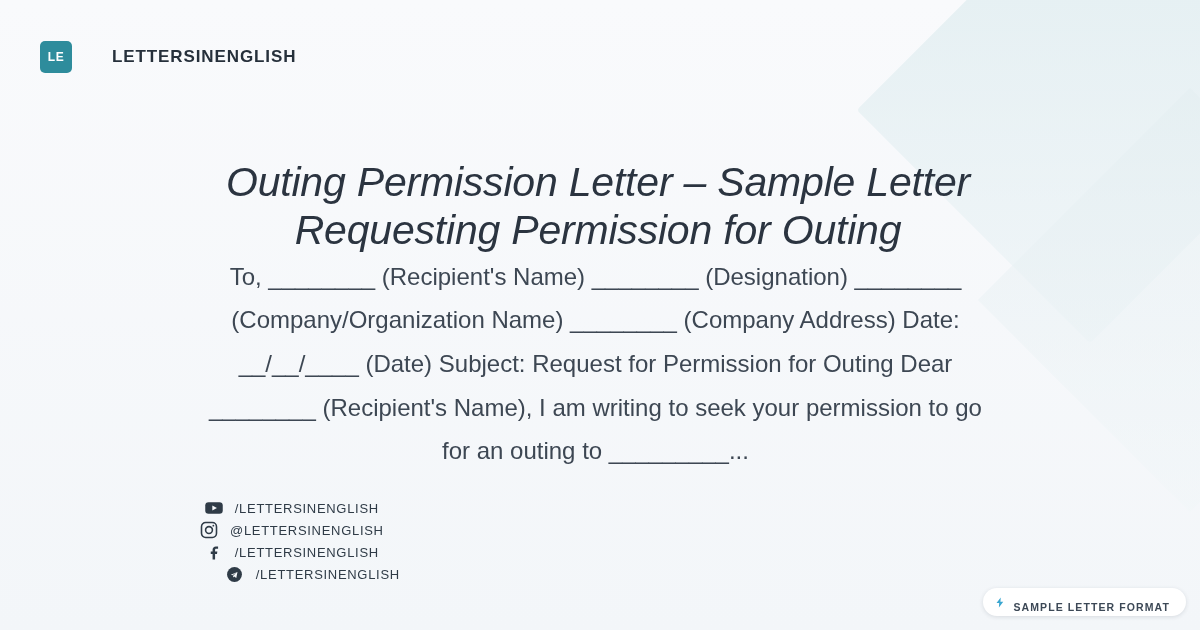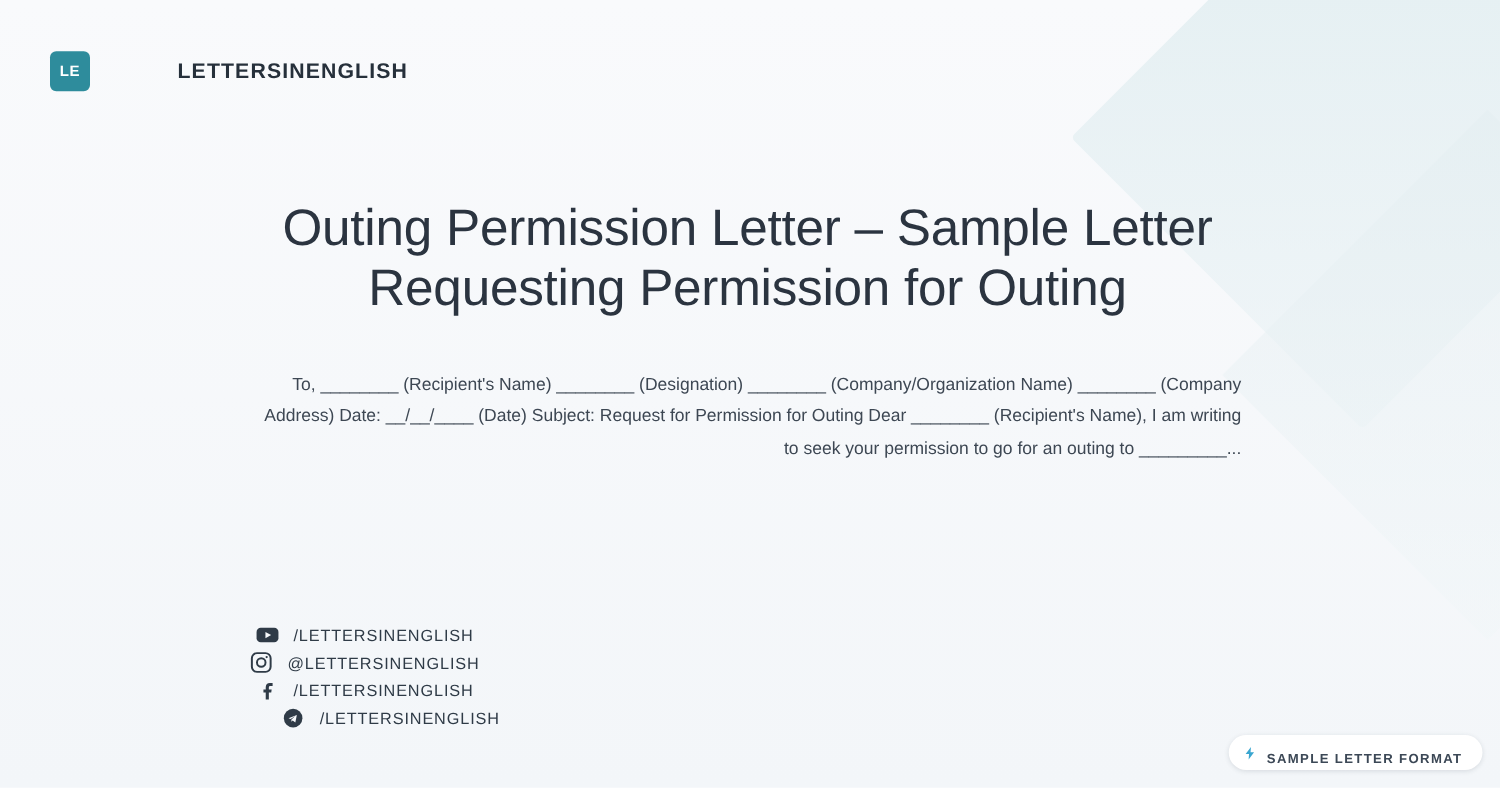--- a/index.html
+++ b/index.html
@@ -57,7 +57,7 @@
     top: 41px;
     display: flex;
     align-items: center;
-    gap: 30px;
+    gap: 0;
   }
   .brand-mark {
     width: 32px;

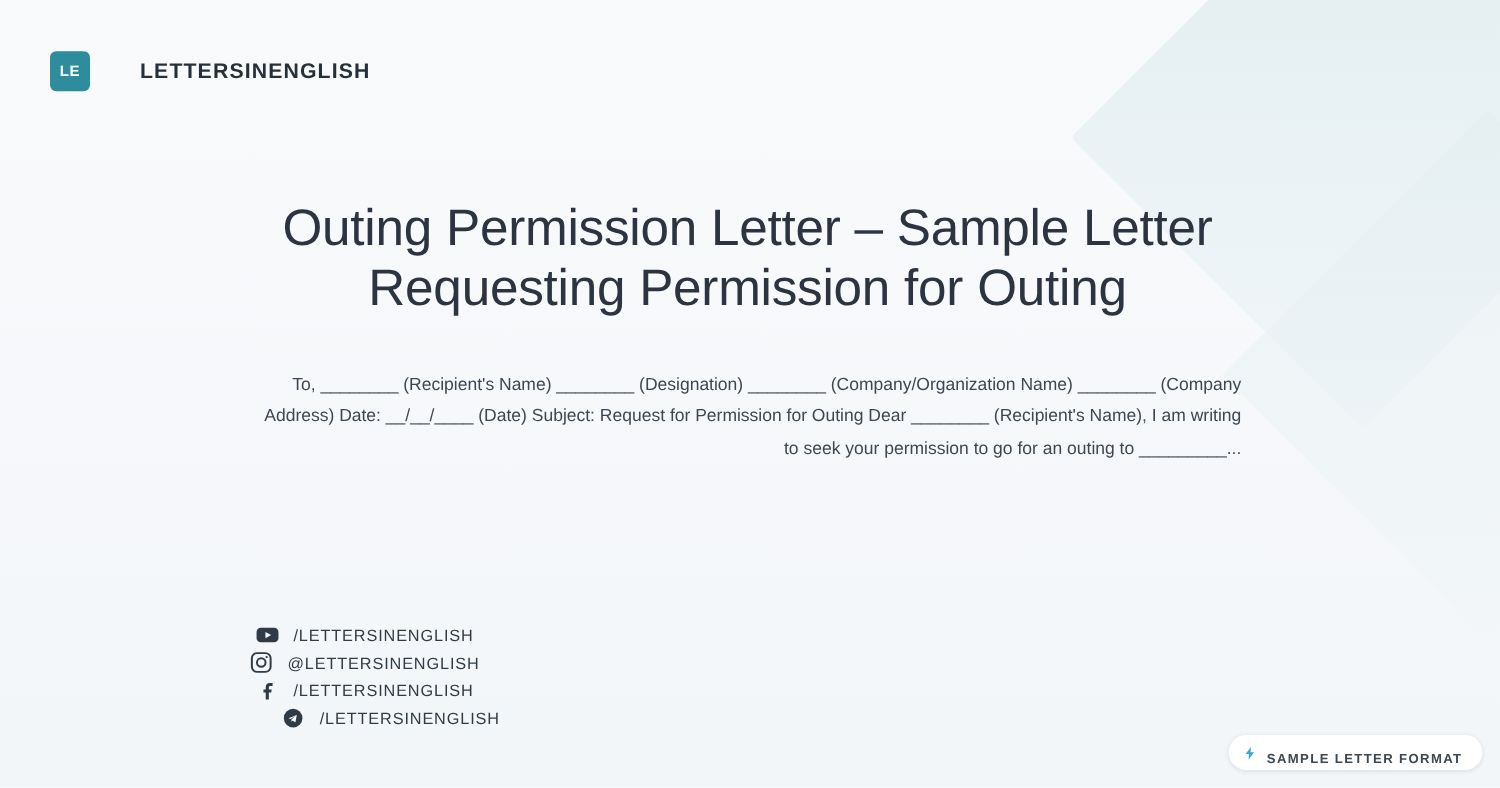--- a/index.html
+++ b/index.html
@@ -94,6 +94,7 @@
     color: #2b3440;
     text-align: center;
     letter-spacing: -0.2px;
+    font-style: italic;
   }
   .excerpt {
     margin-top: 40px;

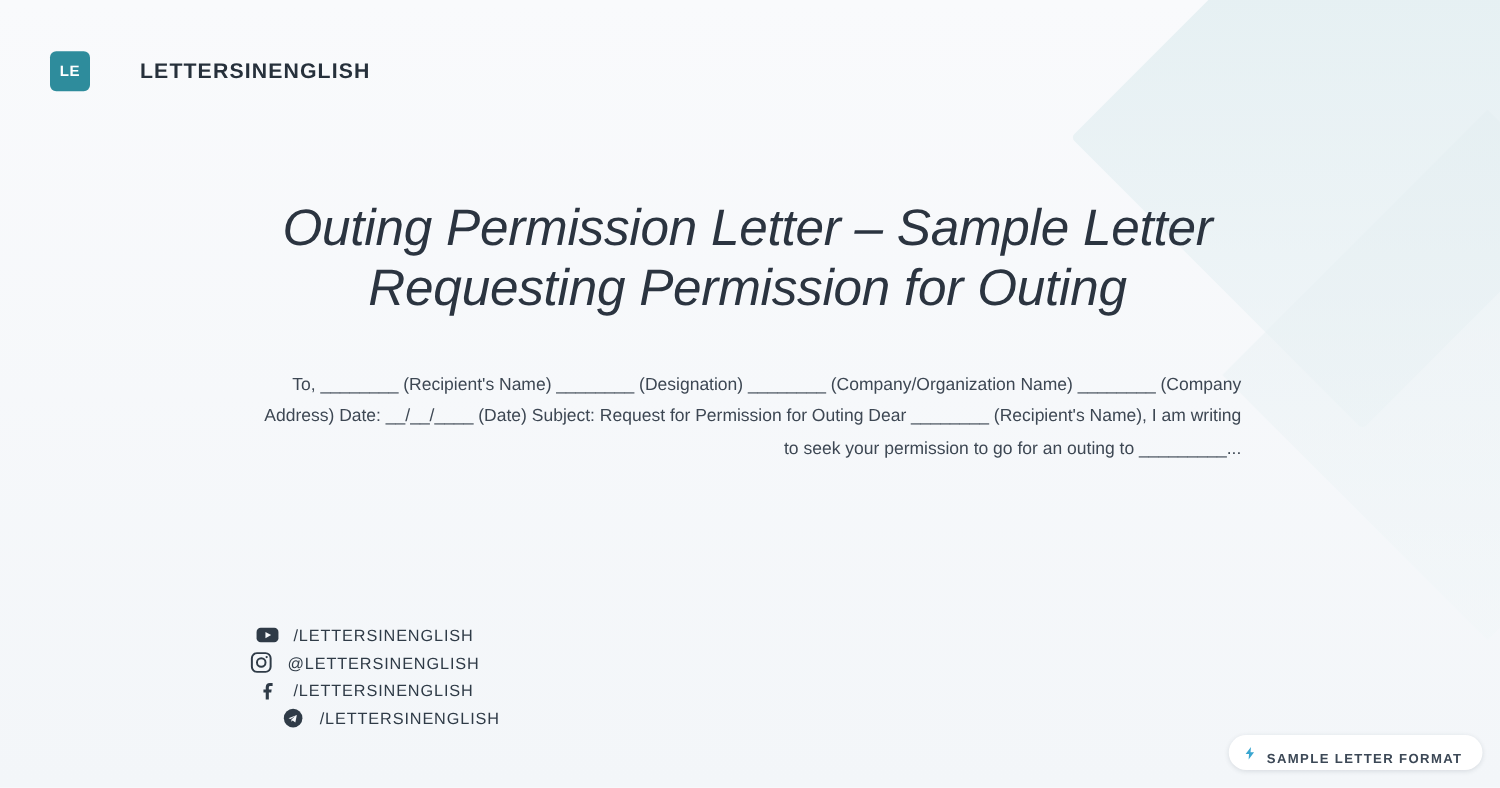--- a/index.html
+++ b/index.html
@@ -97,11 +97,10 @@
     font-style: italic;
   }
   .excerpt {
-    margin-top: 40px;
-    font-size: 14px;
+    font-size: 24px;
     line-height: 1.82;
     color: #3d4753;
-    text-align: right;
+    text-align: center;
     font-weight: 400;
     width: 795px;
   }

